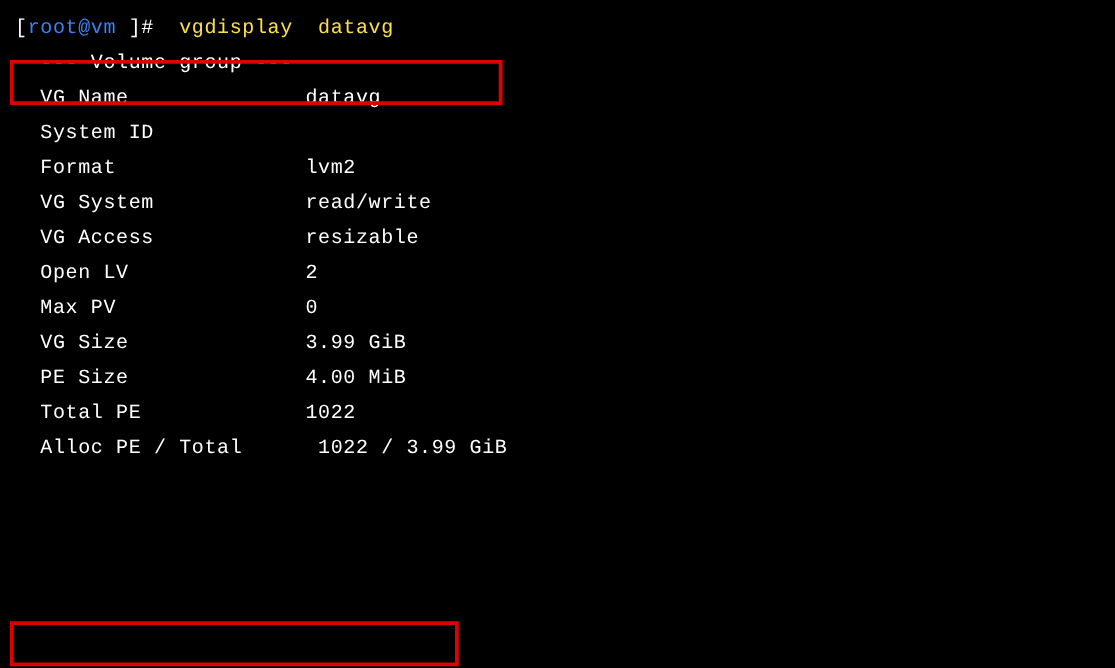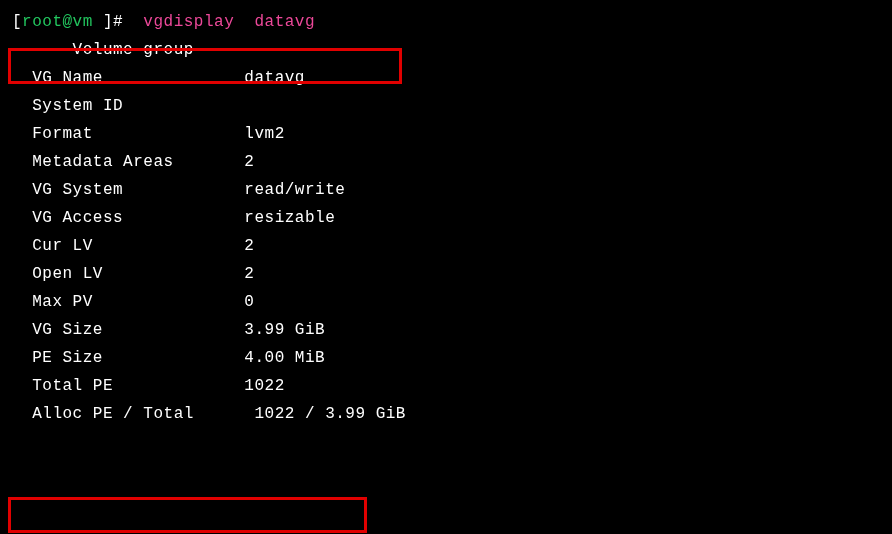--- a/index.html
+++ b/index.html
@@ -19,7 +19,7 @@
       white-space: pre;
       letter-spacing: 0.5px;
     }
-    .prompt-user { color: #22c55e; }
+    .prompt-user { color: #3b82f6; }
     .prompt-bracket { color: #ffffff; }
     .prompt-hash { color: #ffffff; }
     .command { color: #ec4899; text-align: right; }

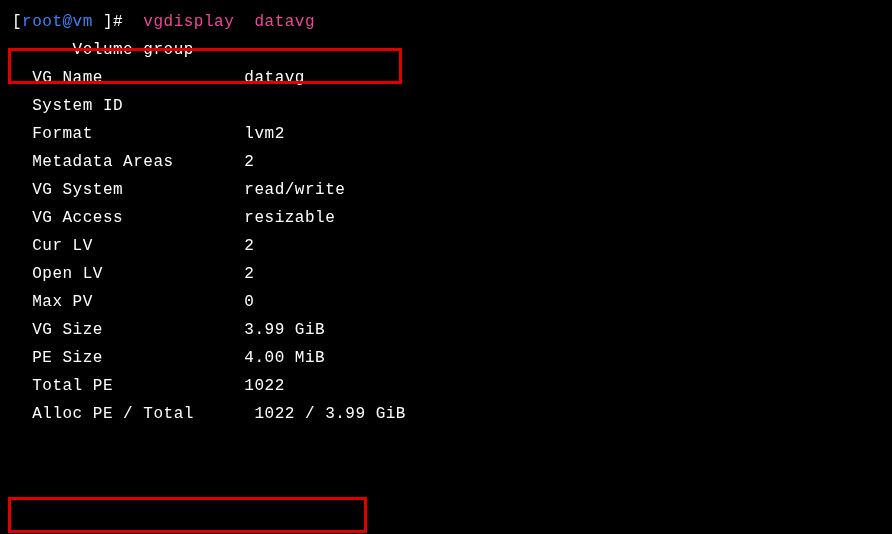--- a/index.html
+++ b/index.html
@@ -22,7 +22,7 @@
     .prompt-user { color: #3b82f6; }
     .prompt-bracket { color: #ffffff; }
     .prompt-hash { color: #ffffff; }
-    .command { color: #ec4899; text-align: right; }
+    .command { color: #fde047; text-align: right; }
     .highlight-box {
       position: absolute;
       border: 3px solid #e10000;

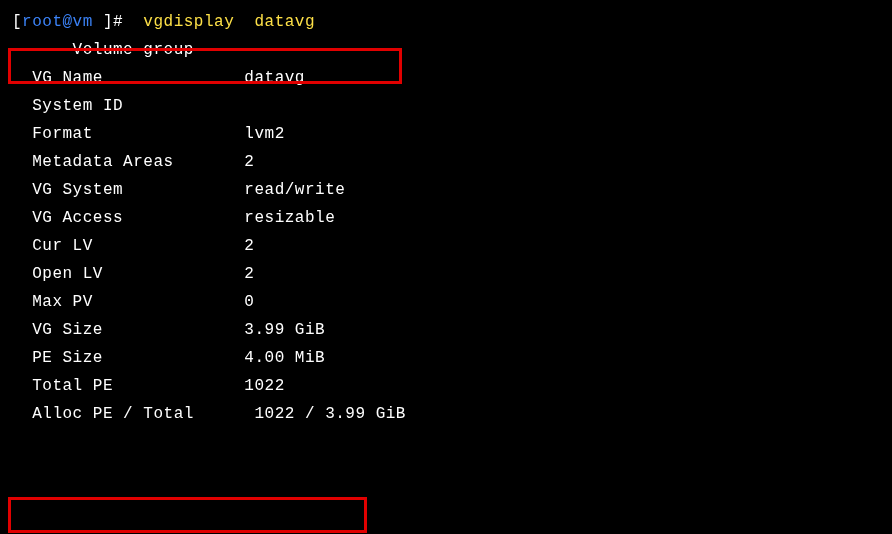--- a/index.html
+++ b/index.html
@@ -51,7 +51,6 @@
     <div class="line"><span>  VG Name              </span><span>datavg</span></div>
     <div class="line"><span>  System ID            </span><span></span></div>
     <div class="line"><span>  Format               </span><span>lvm2</span></div>
-    <div class="line"><span>  Metadata Areas       </span><span>2</span></div>
     <div class="line"><span>  VG System            </span><span>read/write</span></div>
     <div class="line"><span>  VG Access            </span><span>resizable</span></div>
     <div class="line"><span>  Cur LV               </span><span>2</span></div>

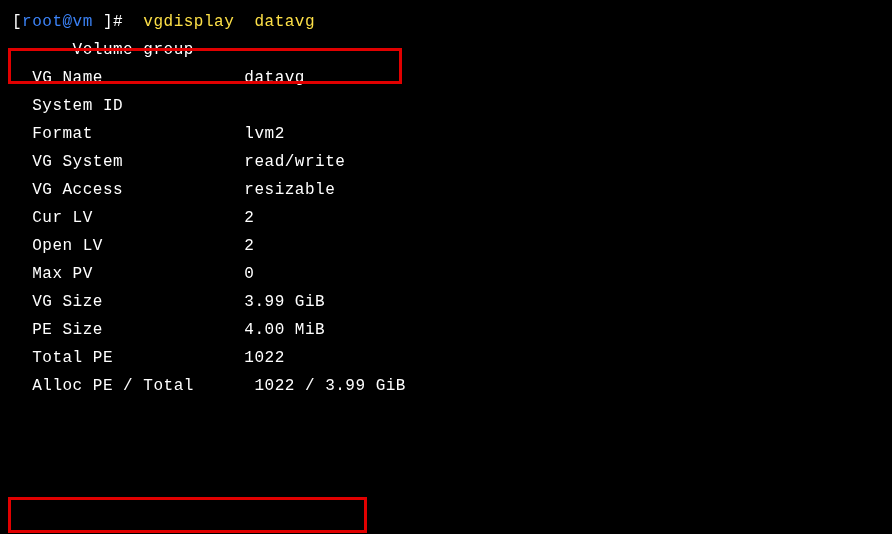--- a/index.html
+++ b/index.html
@@ -53,7 +53,6 @@
     <div class="line"><span>  Format               </span><span>lvm2</span></div>
     <div class="line"><span>  VG System            </span><span>read/write</span></div>
     <div class="line"><span>  VG Access            </span><span>resizable</span></div>
-    <div class="line"><span>  Cur LV               </span><span>2</span></div>
     <div class="line"><span>  Open LV              </span><span>2</span></div>
     <div class="line"><span>  Max PV               </span><span>0</span></div>
     <div class="line"><span>  VG Size              </span><span>3.99 GiB</span></div>

